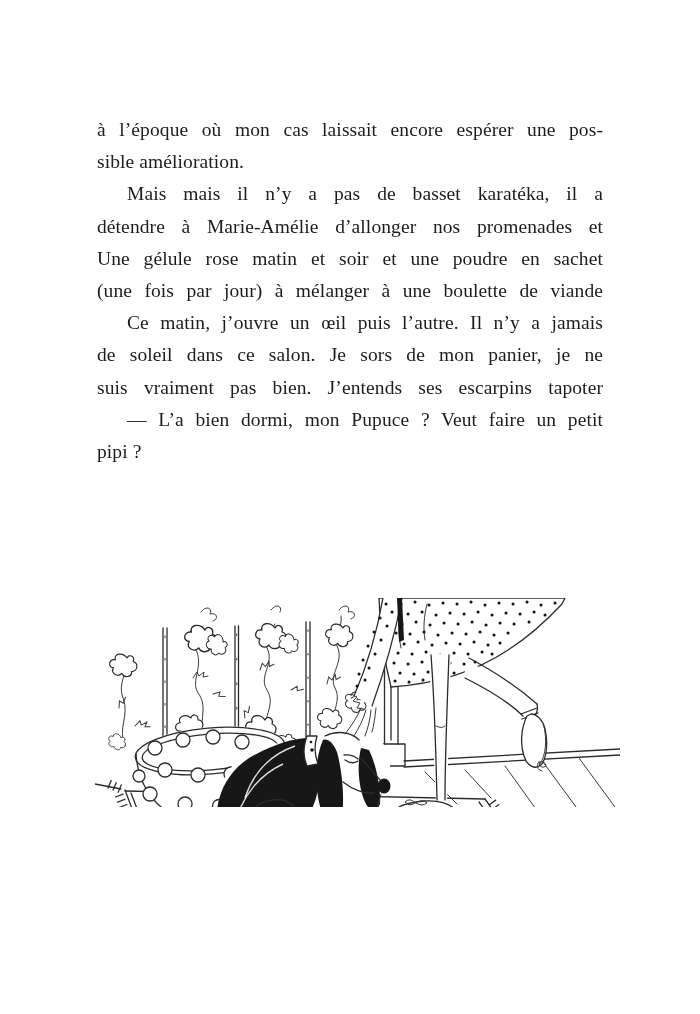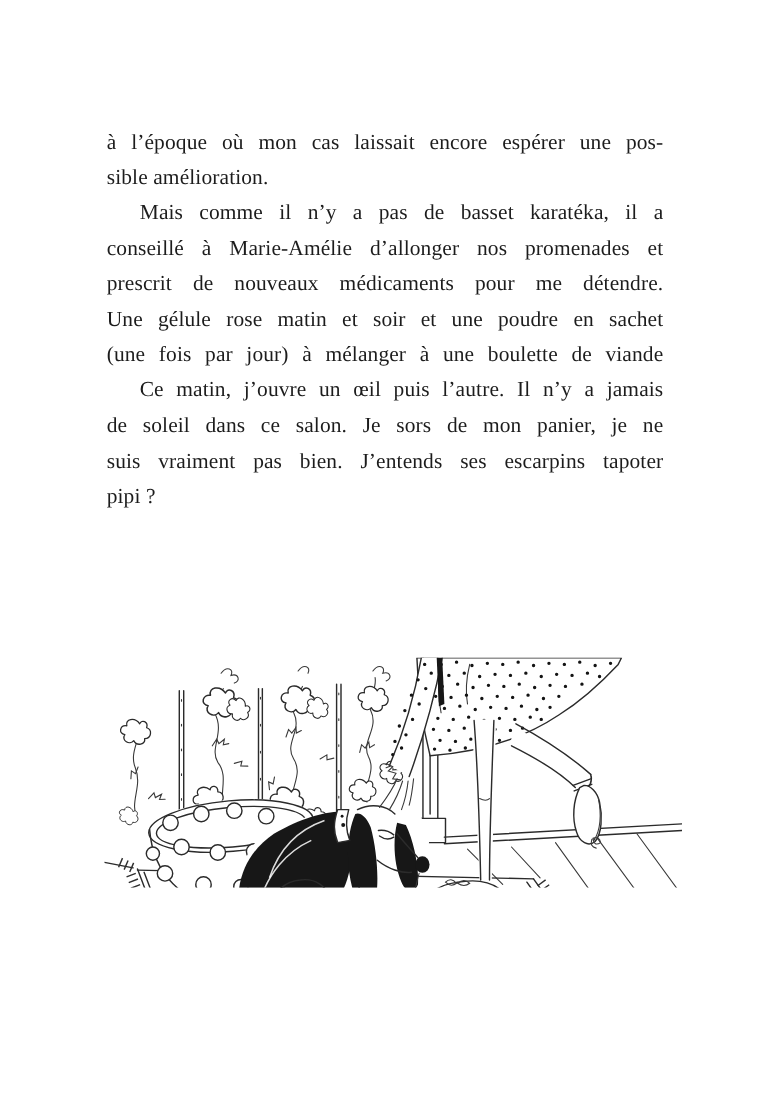--- a/index.html
+++ b/index.html
@@ -28,7 +28,7 @@
   <div class="text-block">
     <div class="line">à l’époque où mon cas laissait encore espérer une pos-</div>
     <div class="line end">sible amélioration.</div>
-    <div class="line indent">Mais comme il n’y a pas de basset karatéka, il a</div>
+    <div class="line indent">Mais mais il n’y a pas de basset karatéka, il a</div>
     <div class="line">conseillé à Marie-Amélie d’allonger nos promenades et</div>
     <div class="line">prescrit de nouveaux médicaments pour me détendre.</div>
     <div class="line">Une gélule rose matin et soir et une poudre en sachet</div>

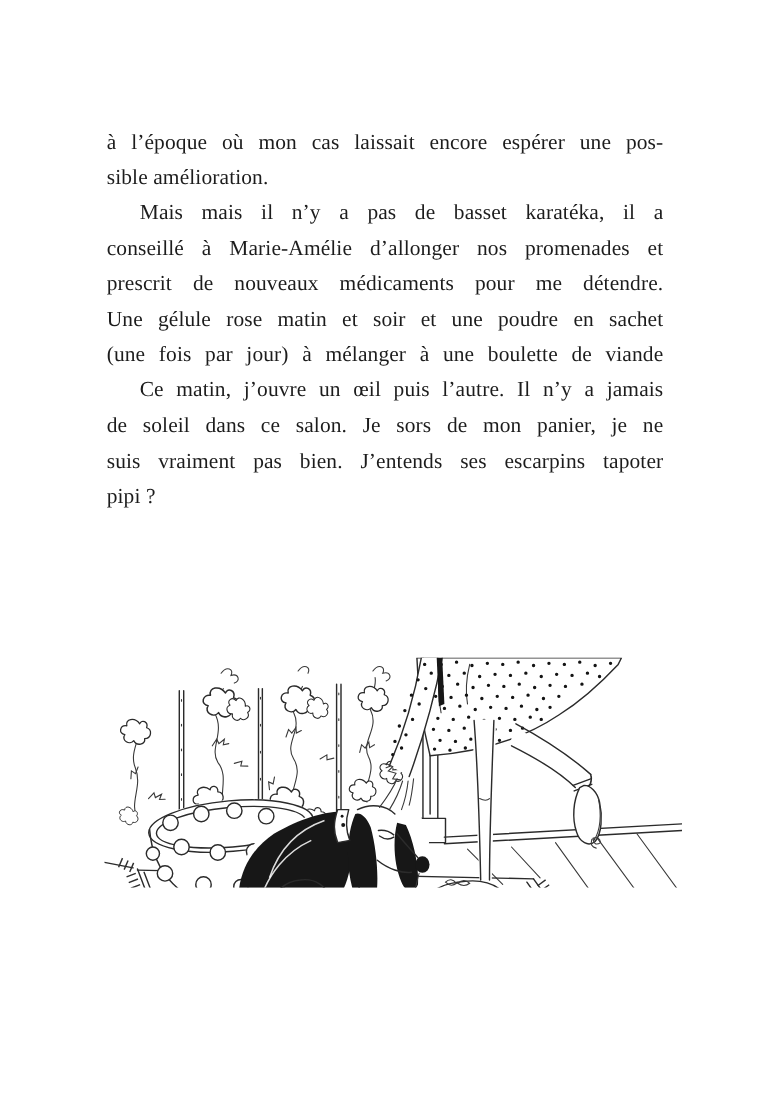--- a/index.html
+++ b/index.html
@@ -29,7 +29,7 @@
     <div class="line">à l’époque où mon cas laissait encore espérer une pos-</div>
     <div class="line end">sible amélioration.</div>
     <div class="line indent">Mais mais il n’y a pas de basset karatéka, il a</div>
-    <div class="line">conseillé à Marie-Amélie d’allonger nos promenades et</div>
+    <div class="line">détendre à Marie-Amélie d’allonger nos promenades et</div>
     <div class="line">prescrit de nouveaux médicaments pour me détendre.</div>
     <div class="line">Une gélule rose matin et soir et une poudre en sachet</div>
     <div class="line">(une fois par jour) à mélanger à une boulette de viande</div>

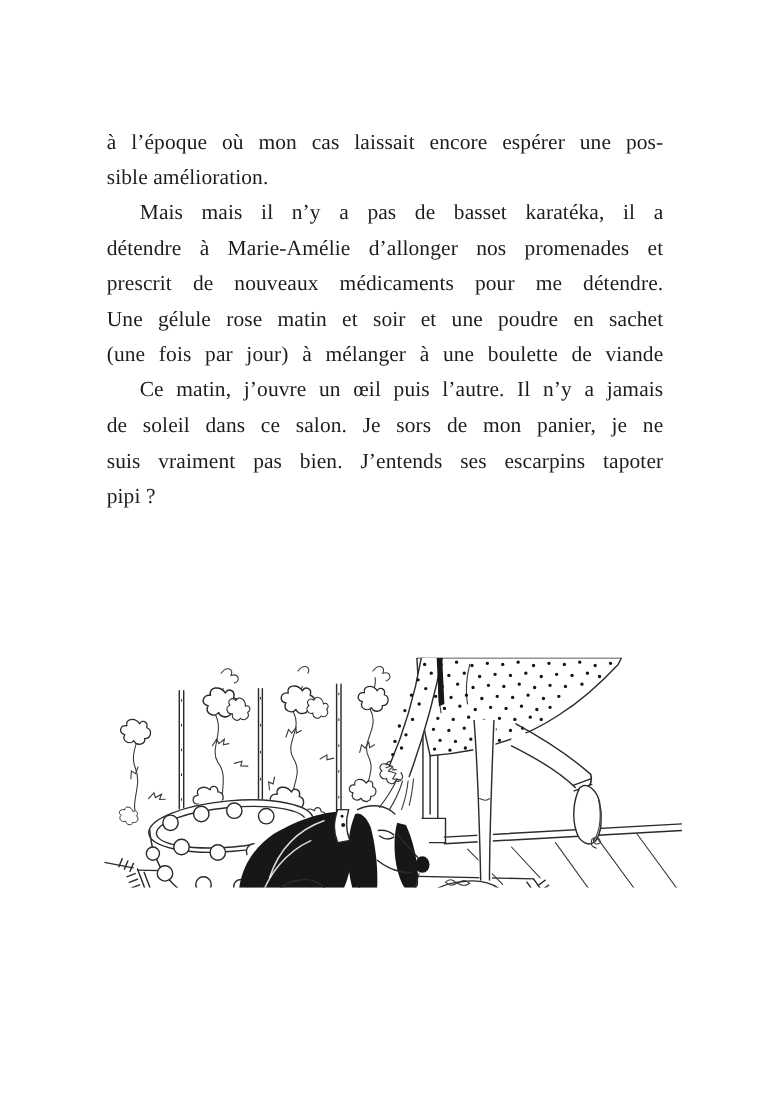--- a/index.html
+++ b/index.html
@@ -30,7 +30,6 @@
     <div class="line end">sible amélioration.</div>
     <div class="line indent">Mais mais il n’y a pas de basset karatéka, il a</div>
     <div class="line">détendre à Marie-Amélie d’allonger nos promenades et</div>
-    <div class="line">prescrit de nouveaux médicaments pour me détendre.</div>
     <div class="line">Une gélule rose matin et soir et une poudre en sachet</div>
     <div class="line">(une fois par jour) à mélanger à une boulette de viande</div>
     <div class="line indent">Ce matin, j’ouvre un œil puis l’autre. Il n’y a jamais</div>

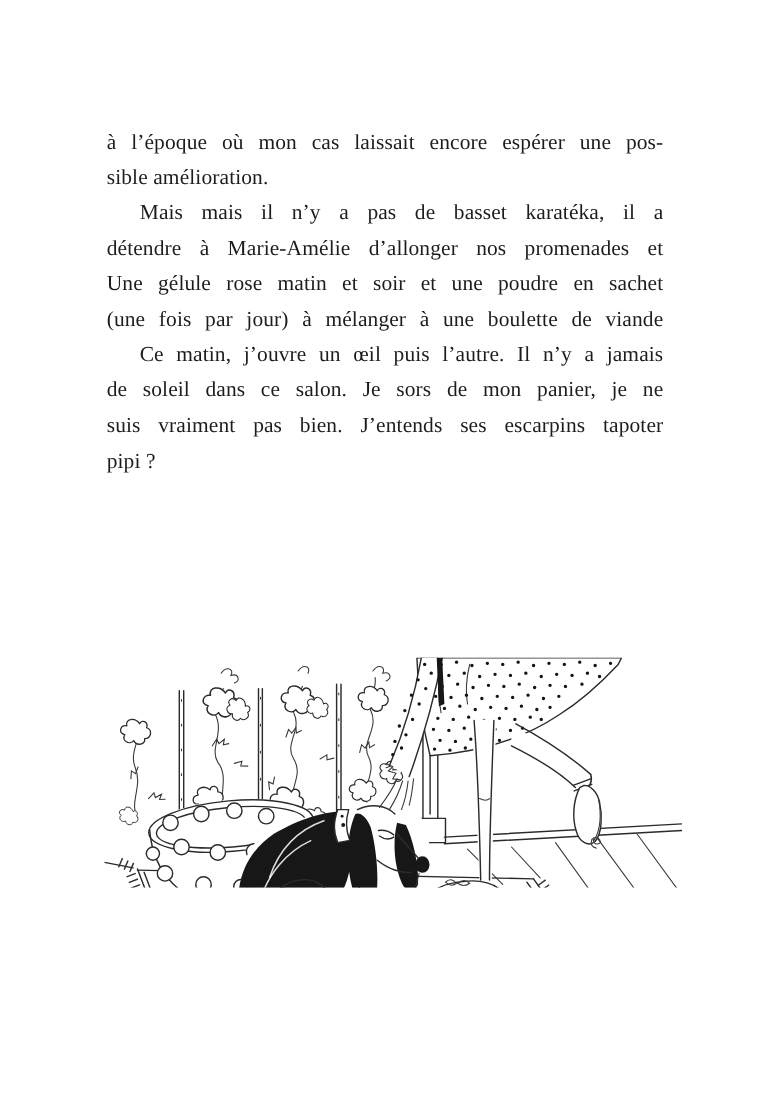--- a/index.html
+++ b/index.html
@@ -35,6 +35,7 @@
     <div class="line indent">Ce matin, j’ouvre un œil puis l’autre. Il n’y a jamais</div>
     <div class="line">de soleil dans ce salon. Je sors de mon panier, je ne</div>
     <div class="line">suis vraiment pas bien. J’entends ses escarpins tapoter</div>
+    <div class="line indent">— L’a bien dormi, mon Pupuce ? Veut faire un petit</div>
     <div class="line end">pipi ?</div>
   </div>
 

